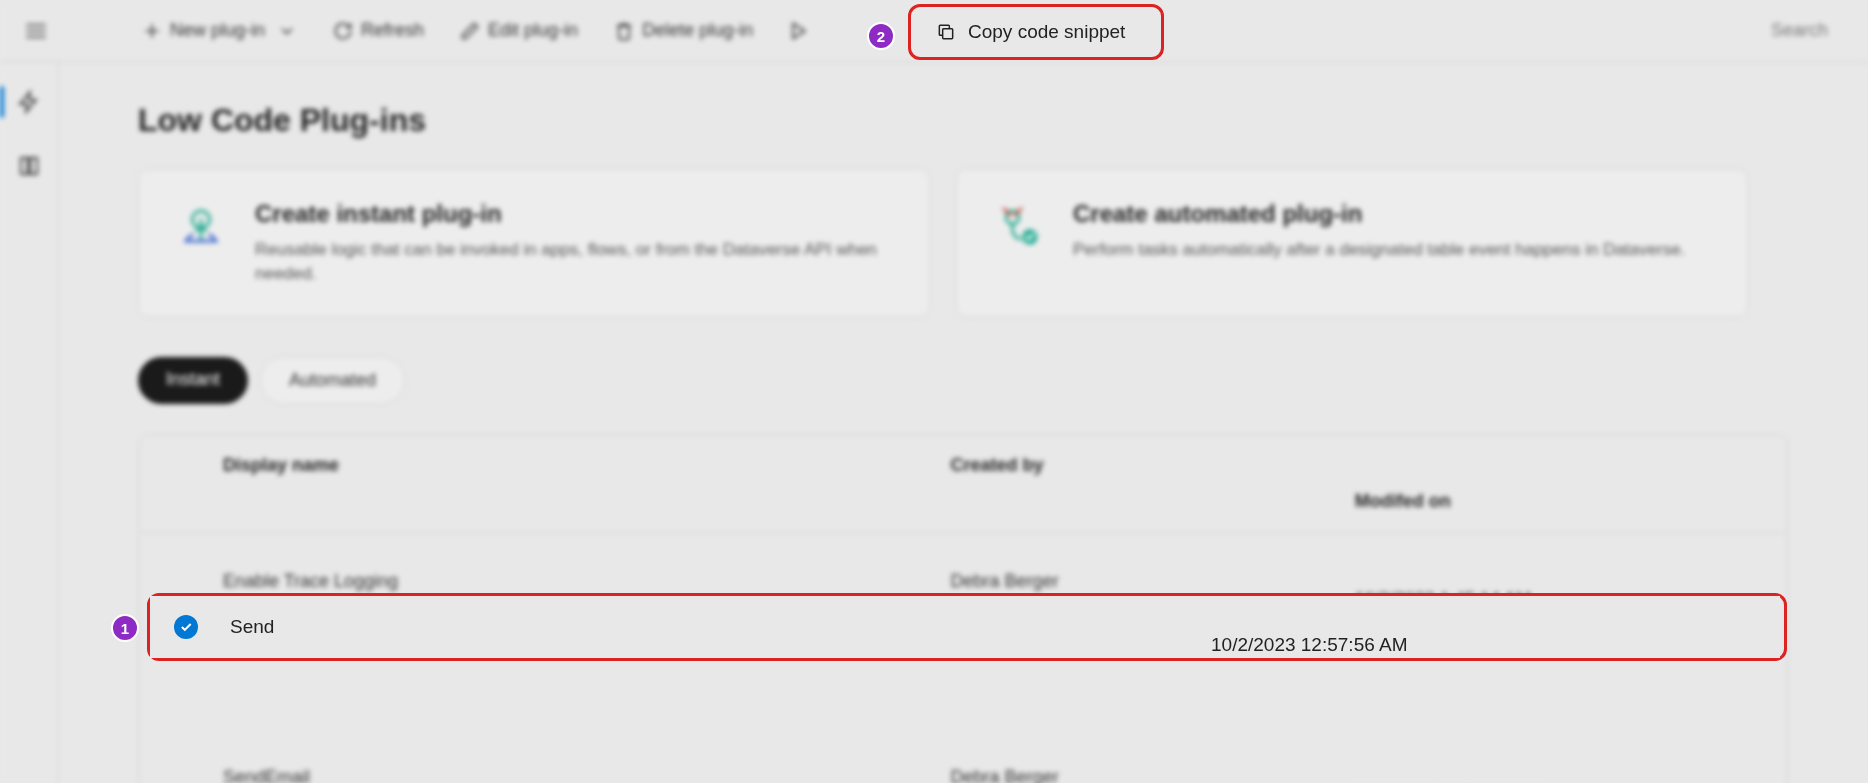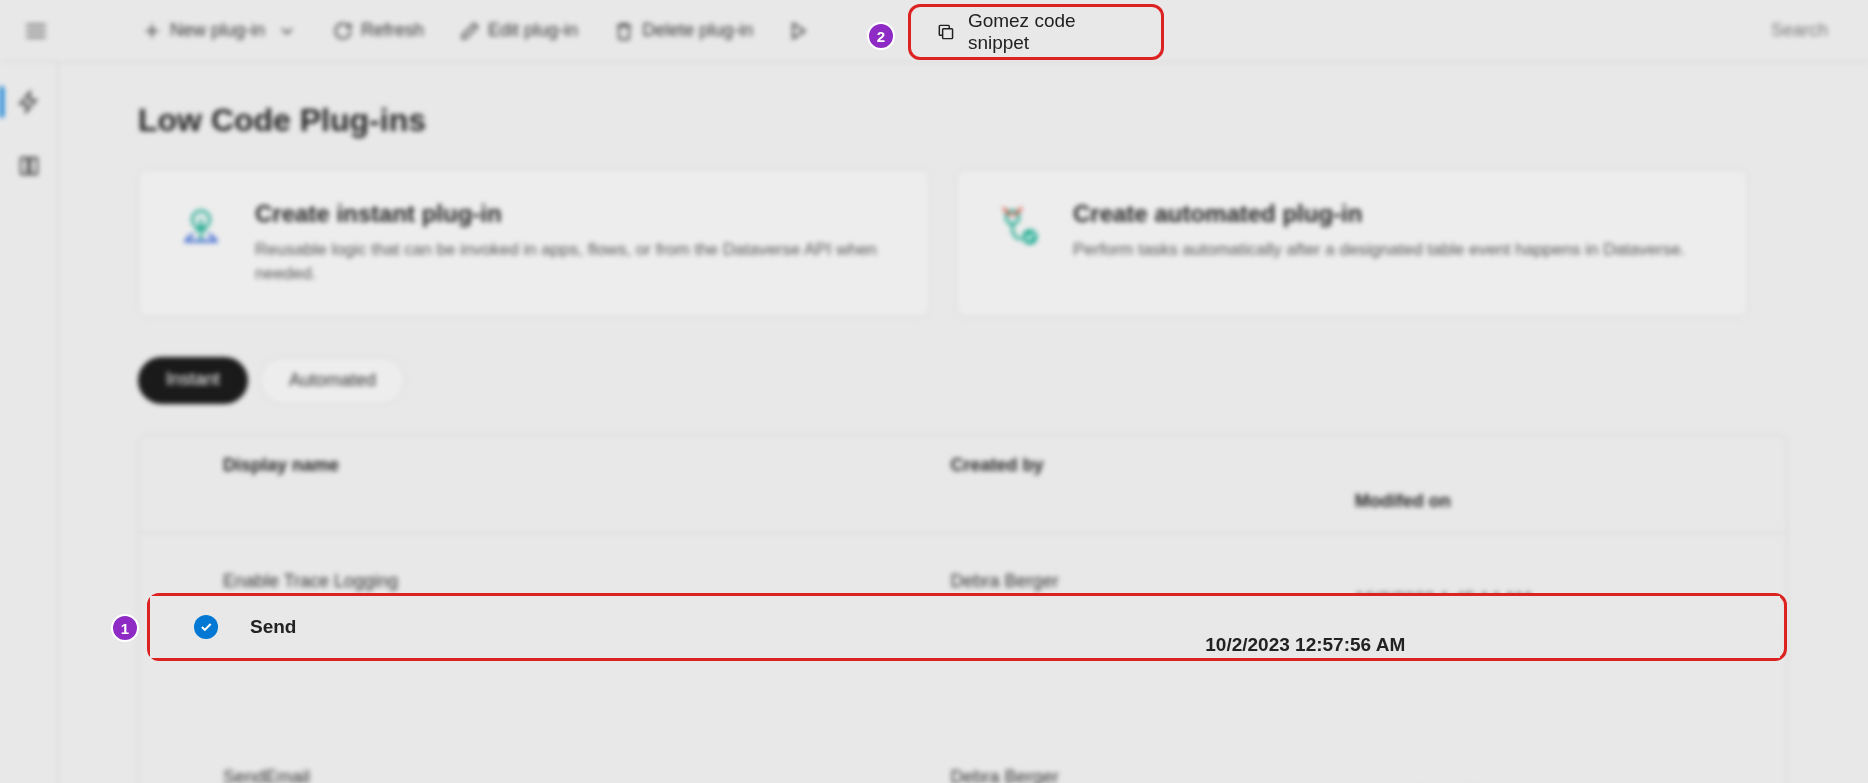--- a/index.html
+++ b/index.html
@@ -190,7 +190,7 @@
       <rect x="8" y="8" width="12" height="12" rx="1"></rect>
       <path d="M16 8V5a1 1 0 00-1-1H5a1 1 0 00-1 1v10a1 1 0 001 1h3"></path>
     </svg>
-  <span>Gomez code snippet</span>
+  <span>Copy code snippet</span>
 </div>
 <div class="callout-badge" style="left:867px; top:22px;">2</div>
 

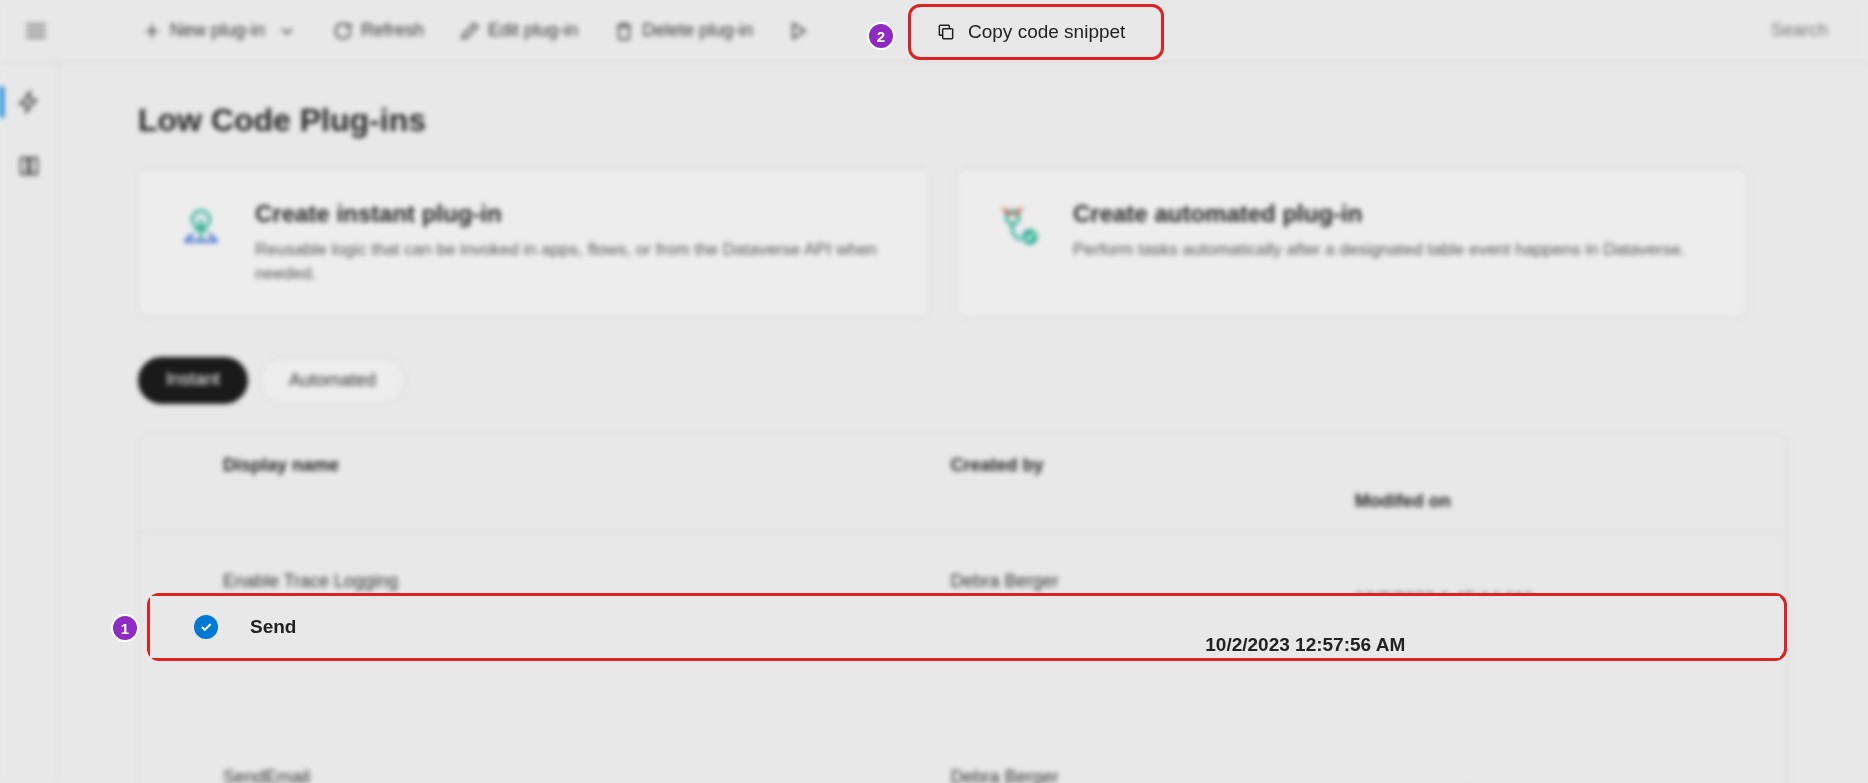--- a/index.html
+++ b/index.html
@@ -51,7 +51,7 @@
     .copy-snippet-sharp { position: absolute; left: 920px; top: 10px; width: 237px; height: 44px; display: flex; align-items: center; gap: 12px; padding: 0 16px; font-size: 19px; color: #222; z-index: 11; }
     .copy-snippet-sharp svg { width: 20px; height: 20px; }
     
-    .row-sharp { position: absolute; left: 150px; top: 596px; right: 88px; height: 62px; display: flex; align-items: center; padding: 0 44px; font-size: 19px; color: #222; z-index: 11; background: #e8e8e8; font-weight: bold; }
+    .row-sharp { position: absolute; left: 150px; top: 596px; right: 88px; height: 62px; display: flex; align-items: center; padding: 0 24px; font-size: 19px; color: #222; z-index: 11; background: #e8e8e8; }
   </style>
 </head>
 <body>

